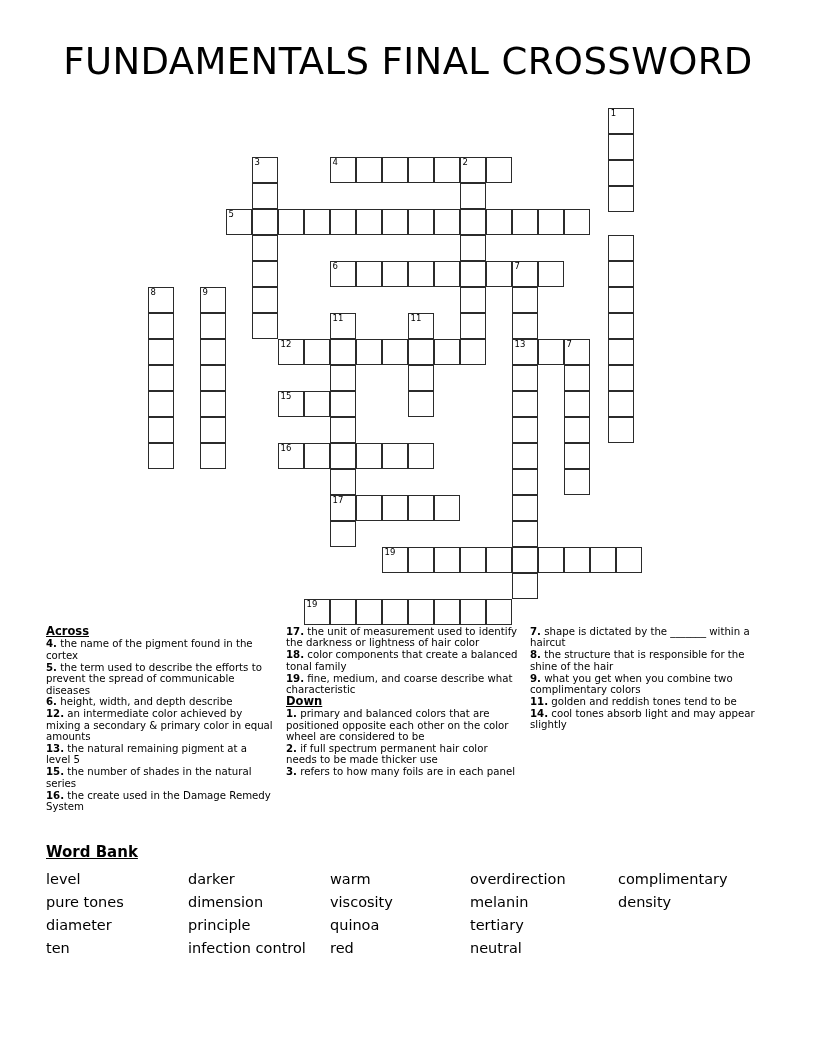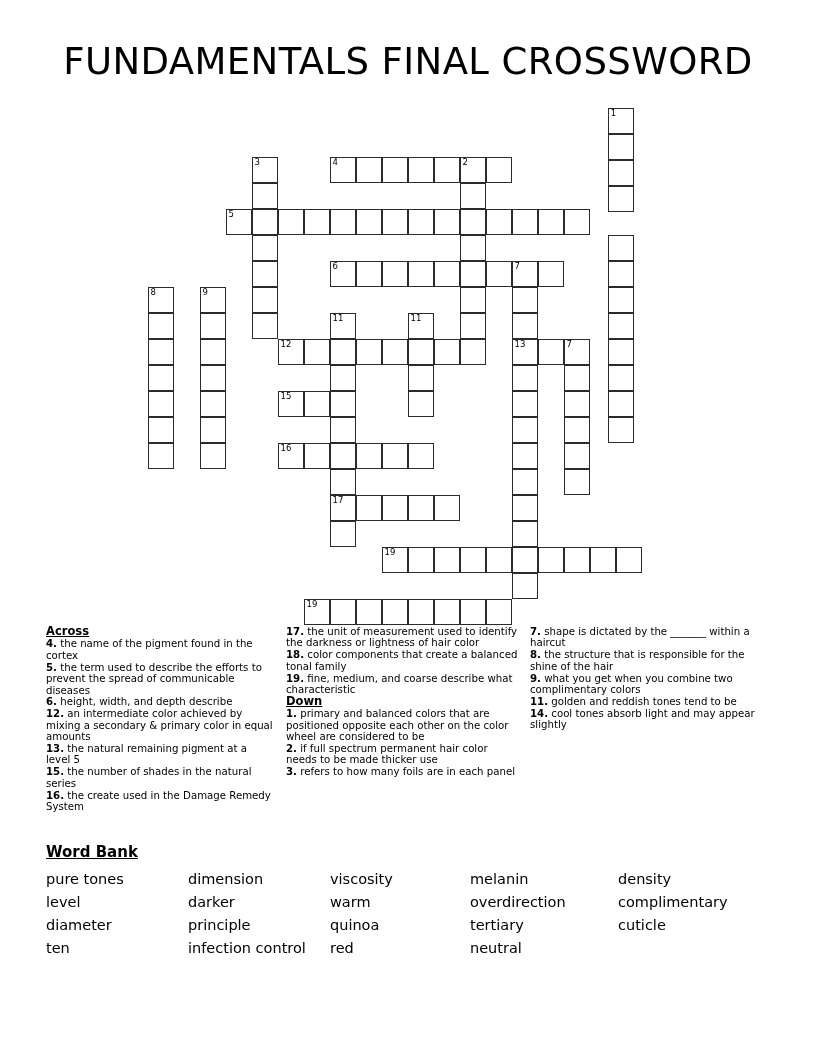--- a/index.html
+++ b/index.html
@@ -281,18 +281,18 @@
     <span class="wb-title">Word Bank</span>
     <div class="wb-grid" id="wb-grid">
         <div class="wb-row">
+          <span class="wb-item wb-c0">level</span>
+          <span class="wb-item wb-c1">darker</span>
+          <span class="wb-item wb-c2">warm</span>
+          <span class="wb-item wb-c3">overdirection</span>
+          <span class="wb-item wb-c4">complimentary</span>
+        </div>
+        <div class="wb-row">
           <span class="wb-item wb-c0">pure tones</span>
           <span class="wb-item wb-c1">dimension</span>
           <span class="wb-item wb-c2">viscosity</span>
           <span class="wb-item wb-c3">melanin</span>
           <span class="wb-item wb-c4">density</span>
-        </div>
-        <div class="wb-row">
-          <span class="wb-item wb-c0">level</span>
-          <span class="wb-item wb-c1">darker</span>
-          <span class="wb-item wb-c2">warm</span>
-          <span class="wb-item wb-c3">overdirection</span>
-          <span class="wb-item wb-c4">complimentary</span>
         </div>
         <div class="wb-row">
           <span class="wb-item wb-c0">diameter</span>

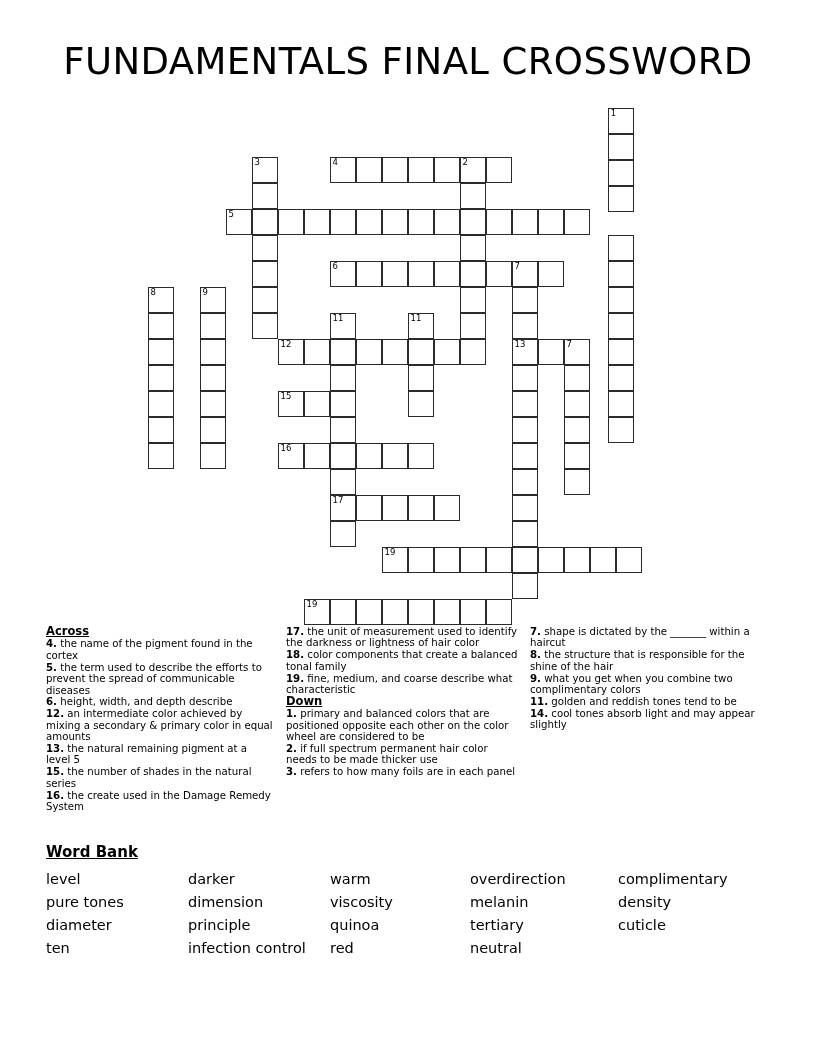--- a/index.html
+++ b/index.html
@@ -299,7 +299,6 @@
           <span class="wb-item wb-c1">principle</span>
           <span class="wb-item wb-c2">quinoa</span>
           <span class="wb-item wb-c3">tertiary</span>
-          <span class="wb-item wb-c4">cuticle</span>
         </div>
         <div class="wb-row">
           <span class="wb-item wb-c0">ten</span>

